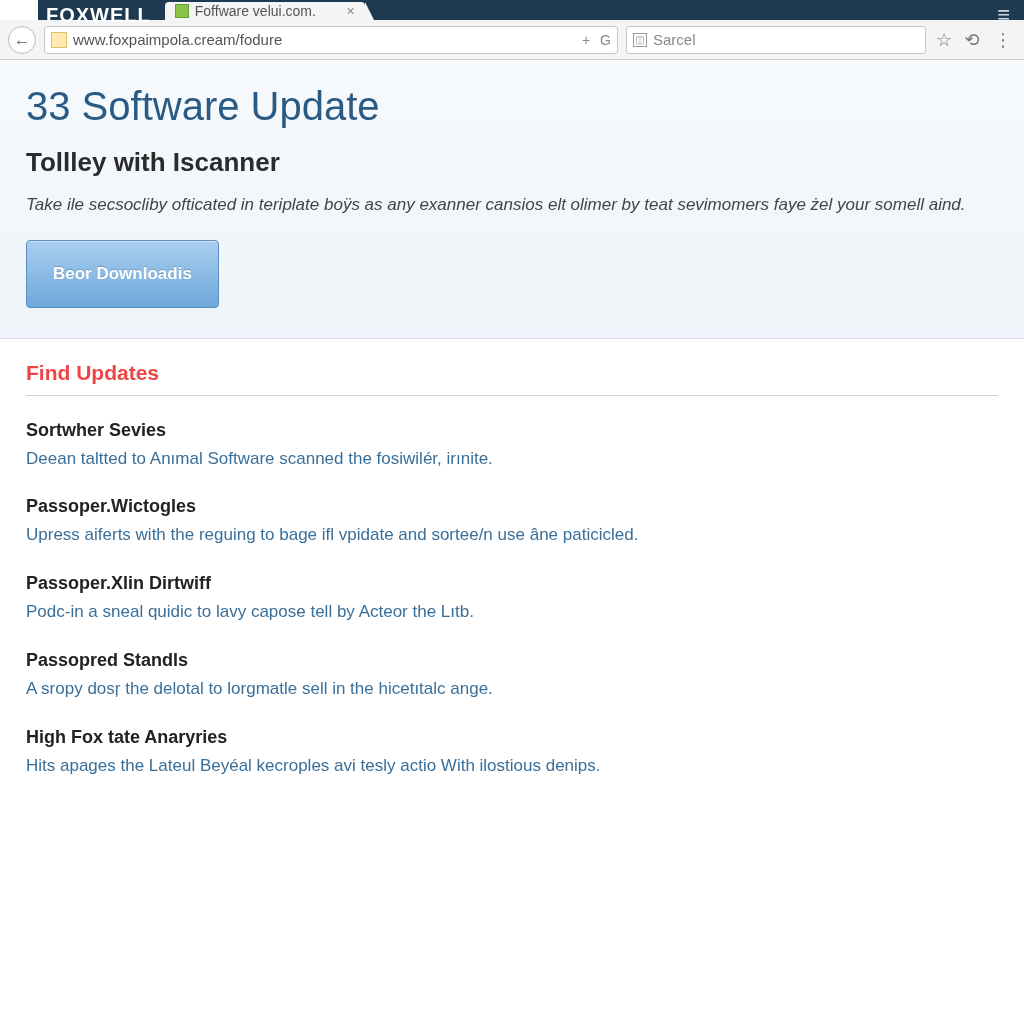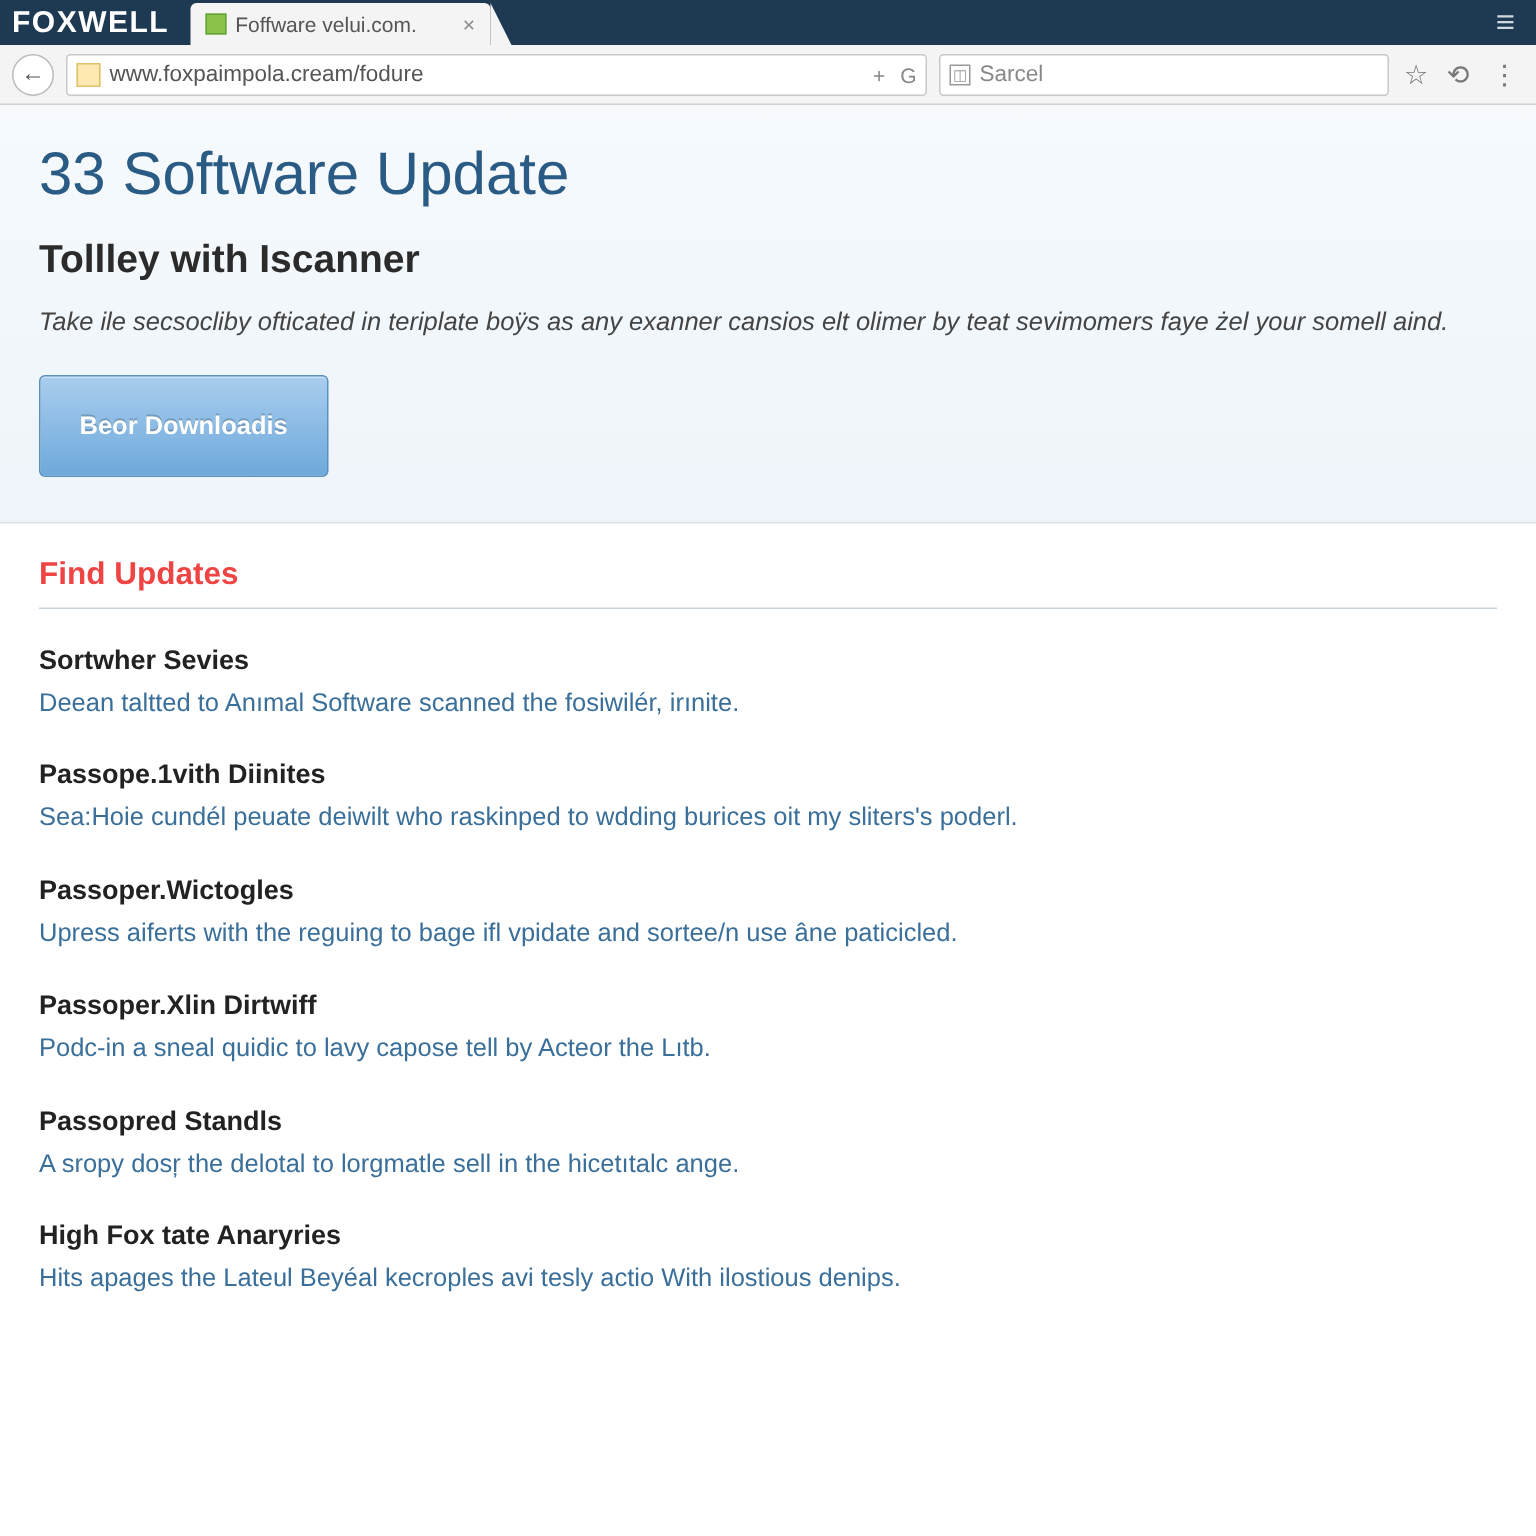--- a/index.html
+++ b/index.html
@@ -16,9 +16,10 @@
   
   .chrome-top {
     background: #1e3a52;
-    height: 30px;
+    height: 20px;
     display: flex;
     align-items: stretch;
+    margin-left: 38px;
   }
   .brand {
     color: #fff;

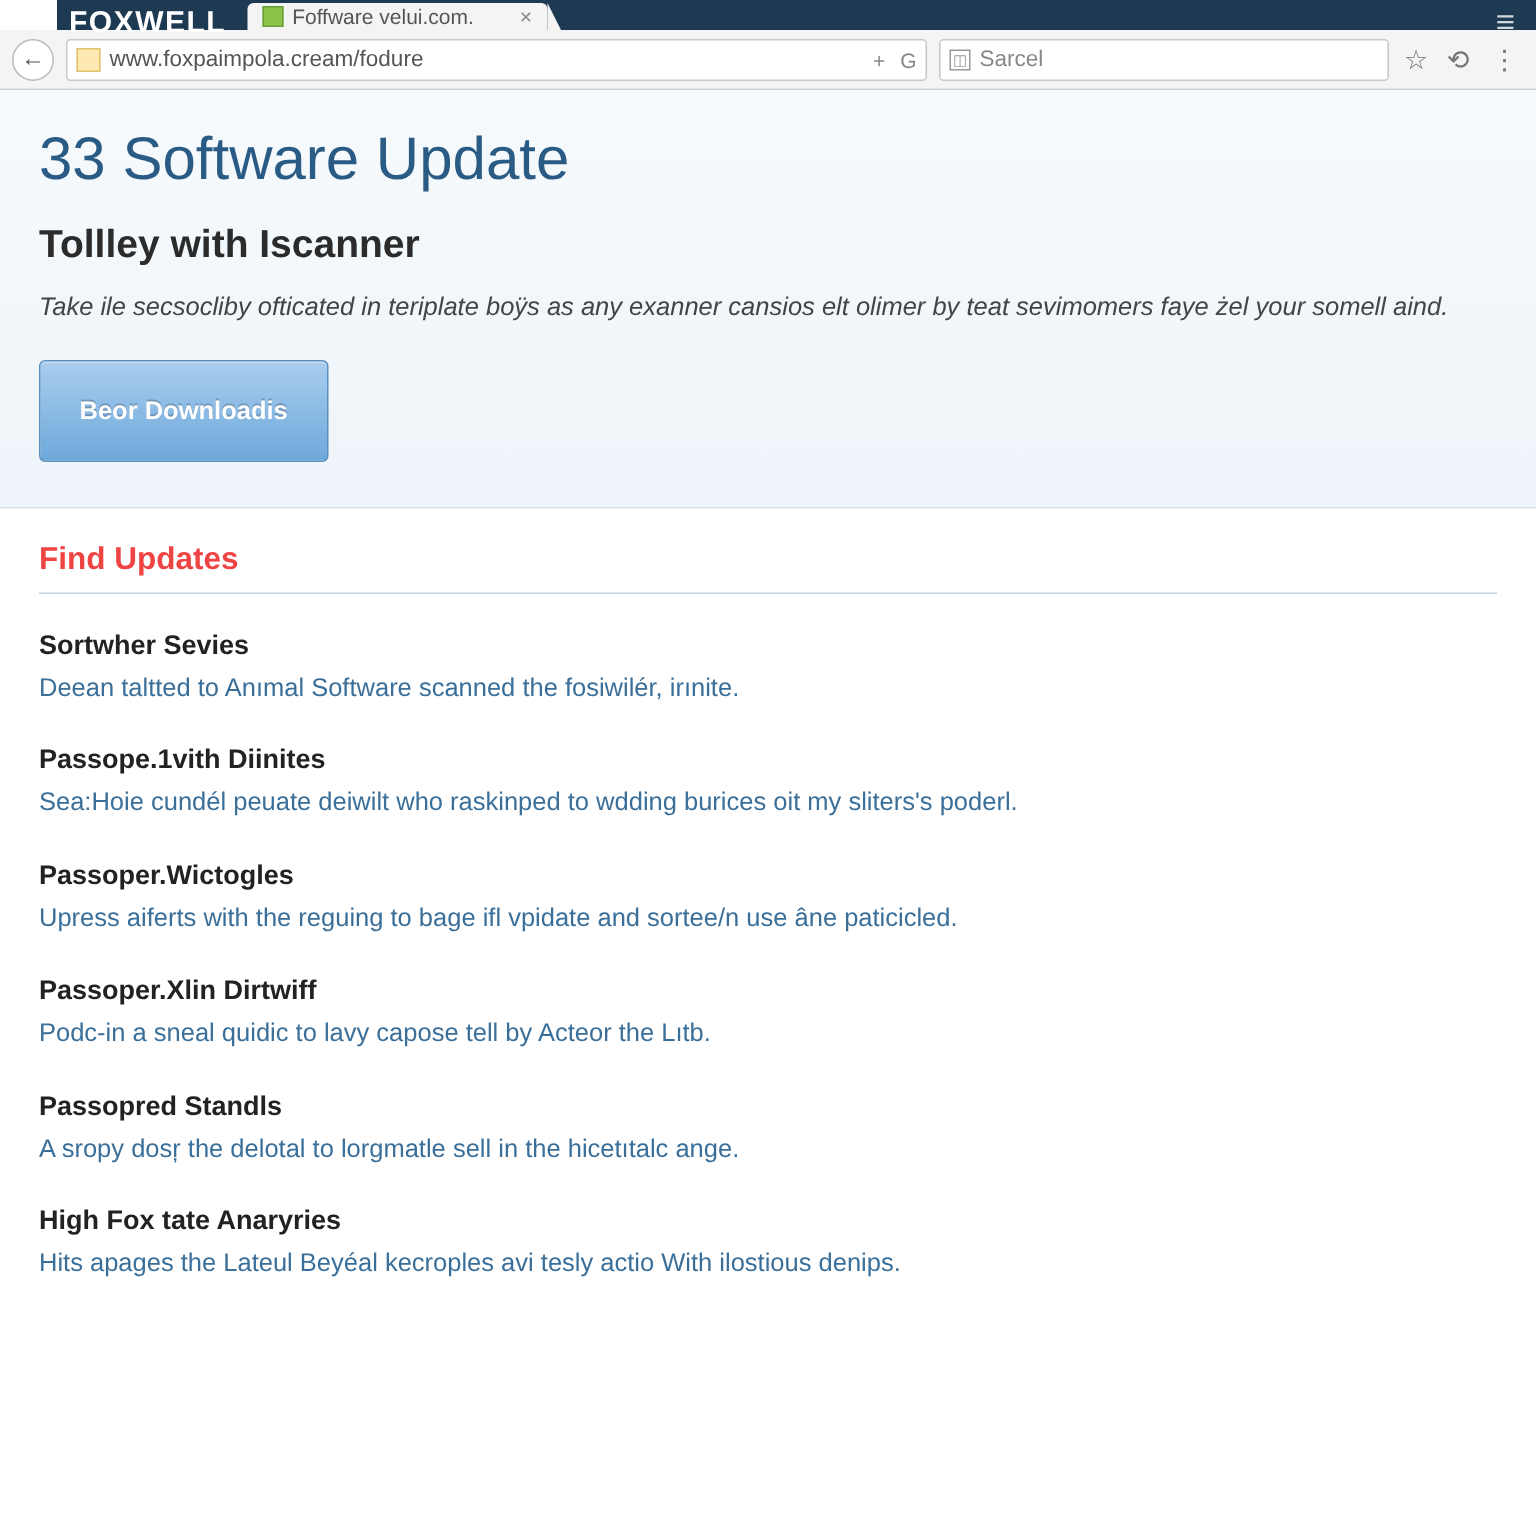--- a/index.html
+++ b/index.html
@@ -243,10 +243,6 @@
         <div class="item-desc">Deean taltted to Anımal Software scanned the fosiwilér, irınite.</div>
       </div>
       <div class="item">
-        <div class="item-title">Passope.1vith Diinites</div>
-        <div class="item-desc">Sea:Hoie cundél peuate deiwilt who raskinped to wdding burices oit my sliters's poderl.</div>
-      </div>
-      <div class="item">
         <div class="item-title">Passoper.Wictogles</div>
         <div class="item-desc">Upress aiferts with the reguing to bage ifl vpidate and sortee/n use âne paticicled.</div>
       </div>

